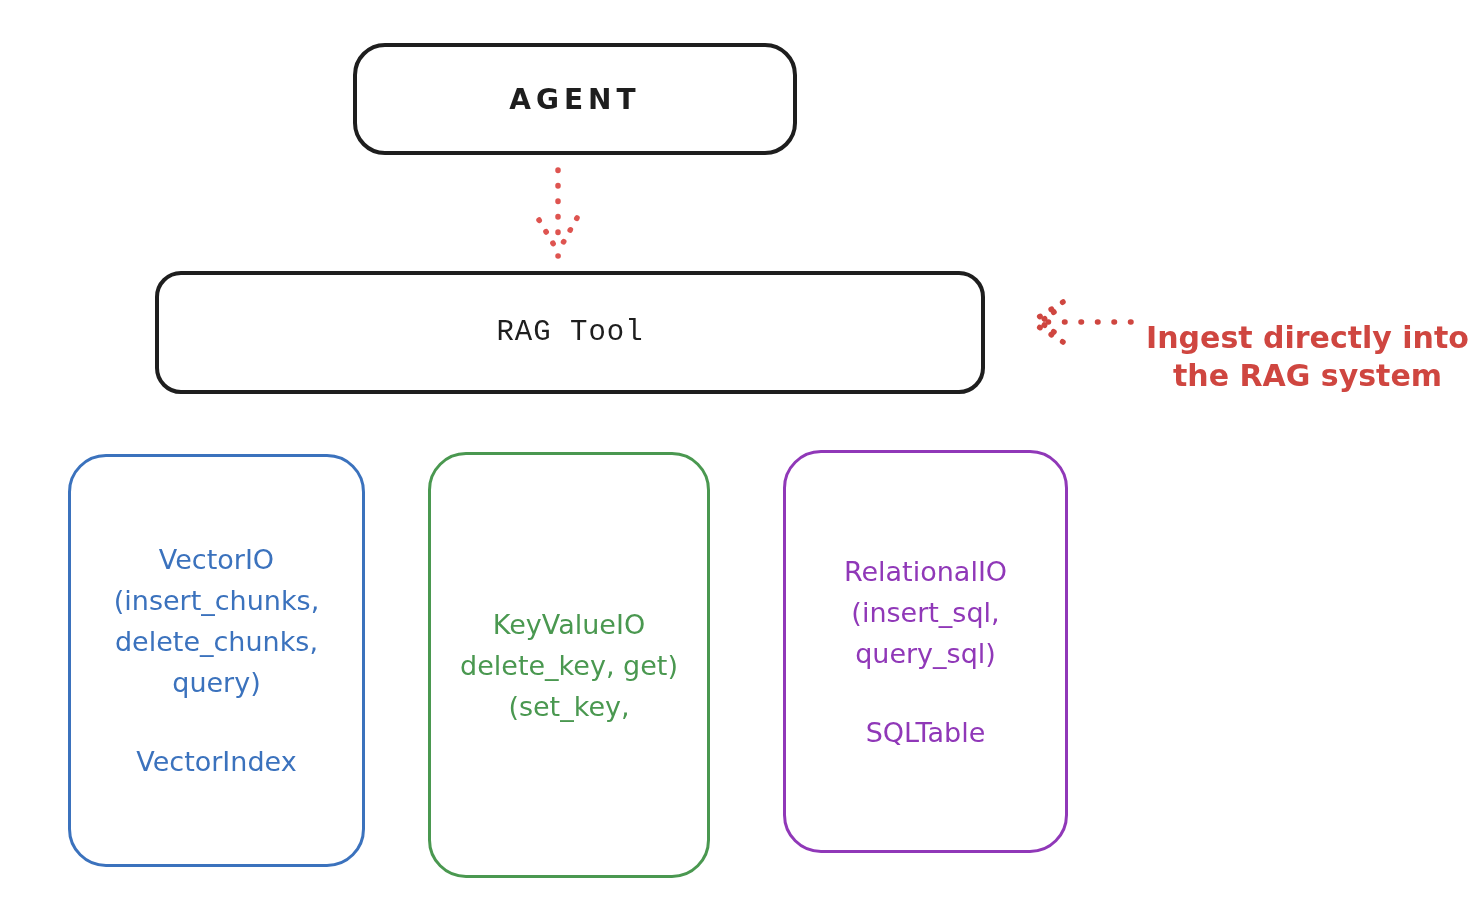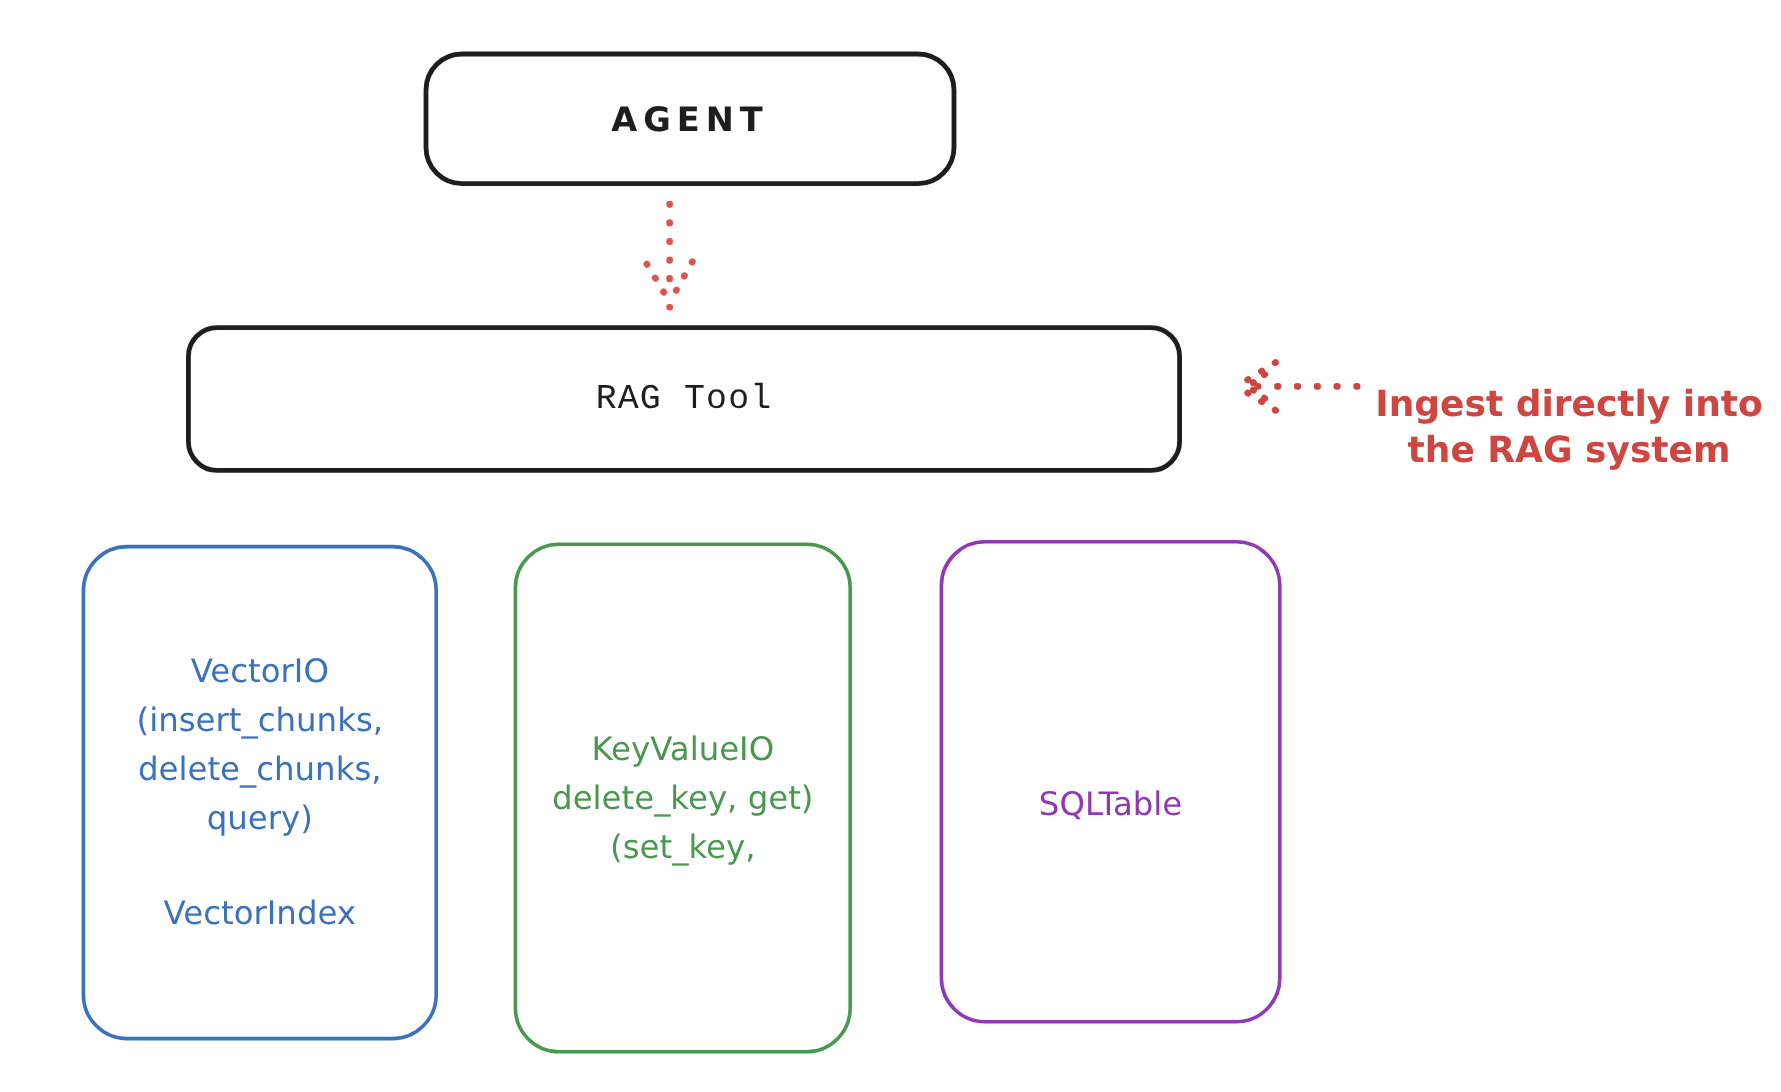--- a/index.html
+++ b/index.html
@@ -151,6 +151,11 @@
   </div>
 
   <div class="node store-box store-purple">
+    <div class="store-lines">
+      <div>RelationalIO</div>
+      <div>(insert_sql,</div>
+      <div>query_sql)</div>
+    </div>
     <div class="store-index">SQLTable</div>
   </div>
 

